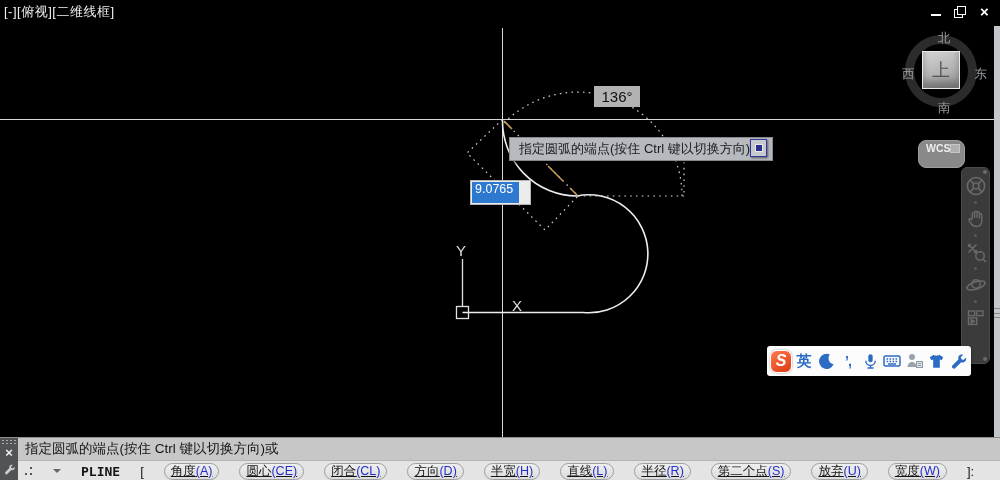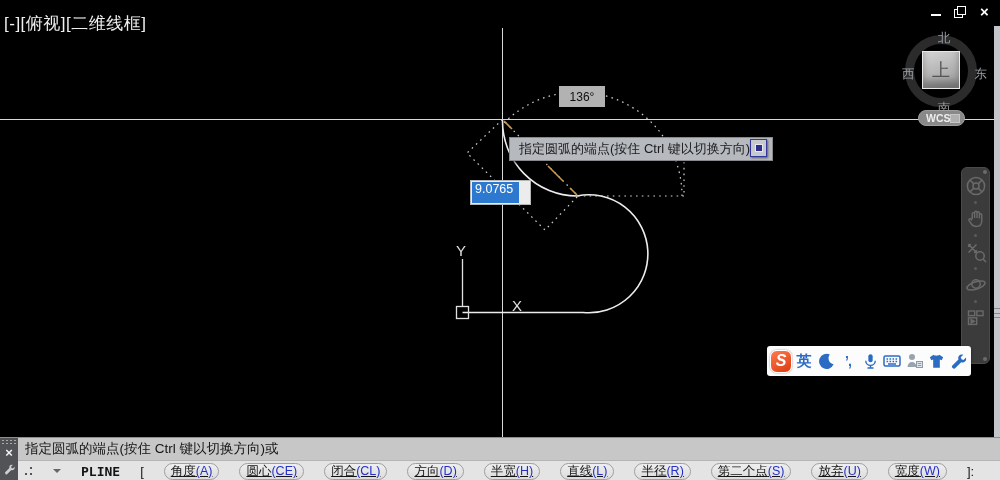--- a/index.html
+++ b/index.html
@@ -7,7 +7,7 @@
   .screen{position:relative;width:1000px;height:480px;background:#000;overflow:hidden;}
 
   
-  .title-label{position:absolute;left:4px;top:12px;font-size:17px;color:#f0f0f0;letter-spacing:.5px;z-index:6;}
+  .title-label{position:absolute;left:4px;top:3px;font-size:13px;color:#f0f0f0;letter-spacing:.5px;z-index:6;}
   .win-btns{position:absolute;right:8px;top:5px;display:flex;gap:9px;z-index:6;align-items:center;}
   .wb{width:15px;height:15px;position:relative;cursor:default;}
   .wb-min i{position:absolute;left:2px;top:9px;width:10px;height:2px;background:#fff;}

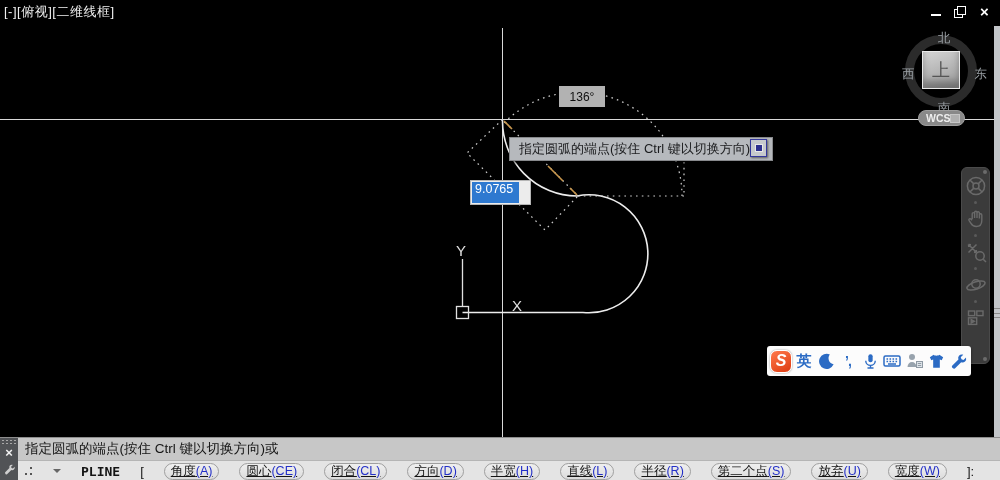--- a/index.html
+++ b/index.html
@@ -43,7 +43,7 @@
   .nb-corner{position:absolute;width:4px;height:4px;border-radius:50%;background:#6b6b6b;}
 
   
-  .angle-badge{position:absolute;left:559px;top:86px;width:46px;height:21px;background:#b2b2b2;color:#0f0f0f;font-size:12px;display:flex;align-items:center;justify-content:center;z-index:4;}
+  .angle-badge{position:absolute;left:594px;top:86px;width:46px;height:21px;background:#b2b2b2;color:#0f0f0f;font-size:15px;display:flex;align-items:center;justify-content:center;z-index:4;}
   .dyn-tooltip{position:absolute;left:509px;top:137px;height:24px;background:#b6b9bd;border:1px solid #87898c;color:#1b1c1e;font-size:13px;line-height:22px;padding:0 9px;white-space:nowrap;z-index:4;box-shadow:2px 2px 3px rgba(0,0,0,.55);}
   .dyn-hint{position:absolute;left:750px;top:139px;width:17px;height:18px;background:#c6c9cd;border:1px solid #33379b;z-index:4;display:flex;align-items:center;justify-content:center;box-shadow:1px 1px 2px rgba(0,0,0,.5);}
   .dyn-hint i{display:block;width:8px;height:8px;background:#2c2f8e;border:1px solid #e8e8e8;}

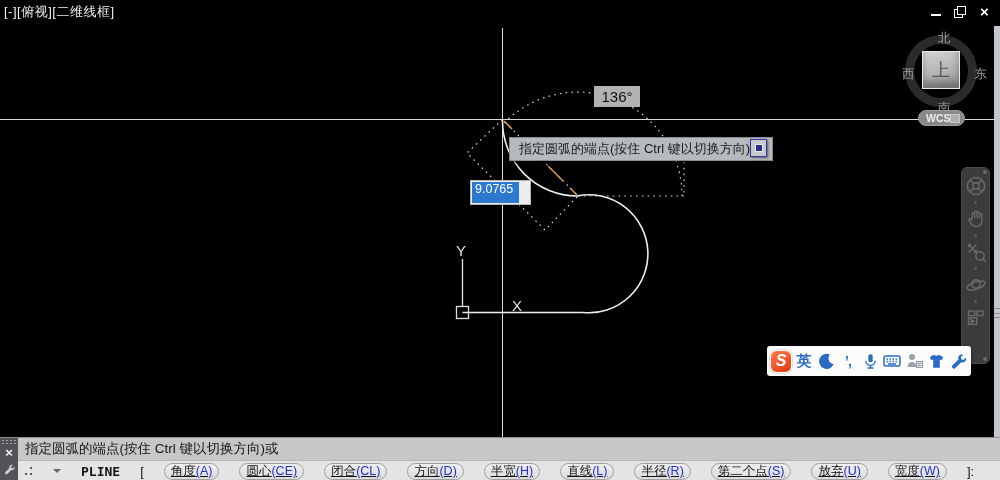--- a/index.html
+++ b/index.html
@@ -28,7 +28,7 @@
   .vc-e{position:absolute;right:-2px;top:36px;}
 
   
-  .wcs{position:absolute;left:918px;top:110px;width:47px;height:16px;background:#898989;border:1px solid #9e9e9e;border-radius:8px;z-index:2;color:#eee;font-size:10.5px;font-weight:bold;line-height:14px;padding-left:7px;}
+  .wcs{position:absolute;left:918px;top:140px;width:47px;height:28px;background:#898989;border:1px solid #9e9e9e;border-radius:8px;z-index:2;color:#eee;font-size:10.5px;font-weight:bold;line-height:14px;padding-left:7px;}
   .wcs i{position:absolute;right:4px;top:3px;width:10px;height:9px;background:#b0b0b0;border:1px solid #c6c6c6;}
 
   

